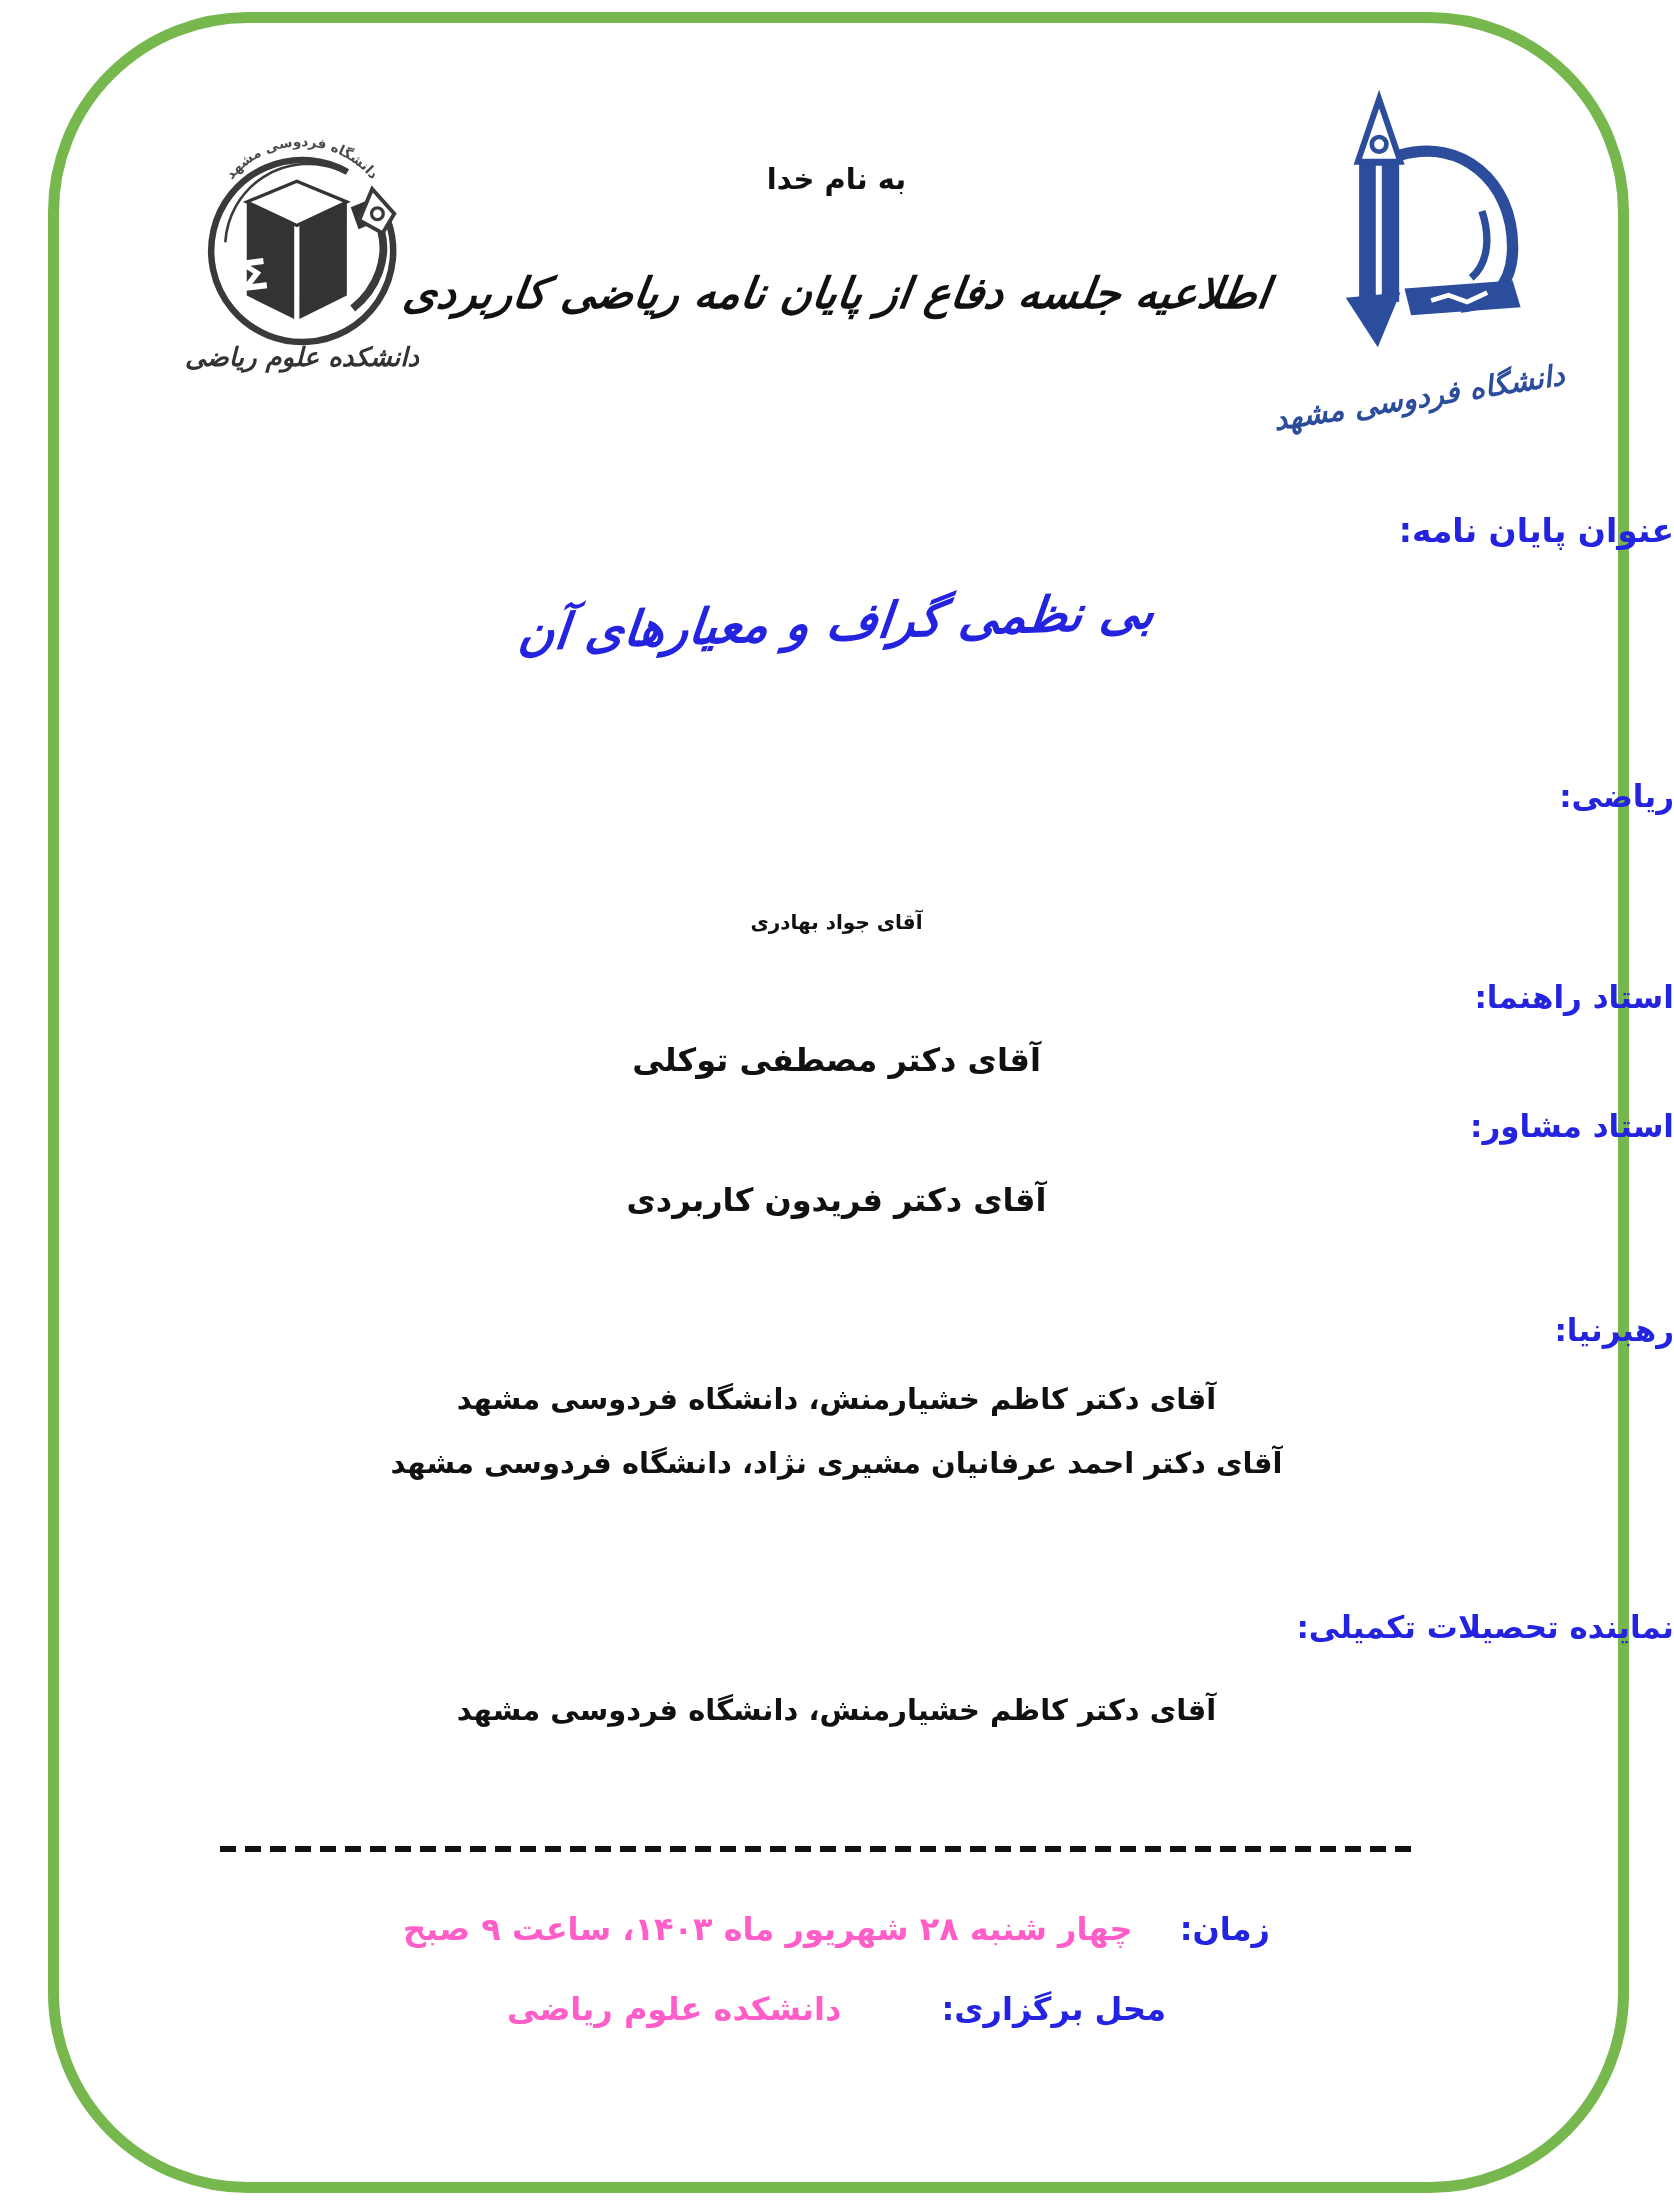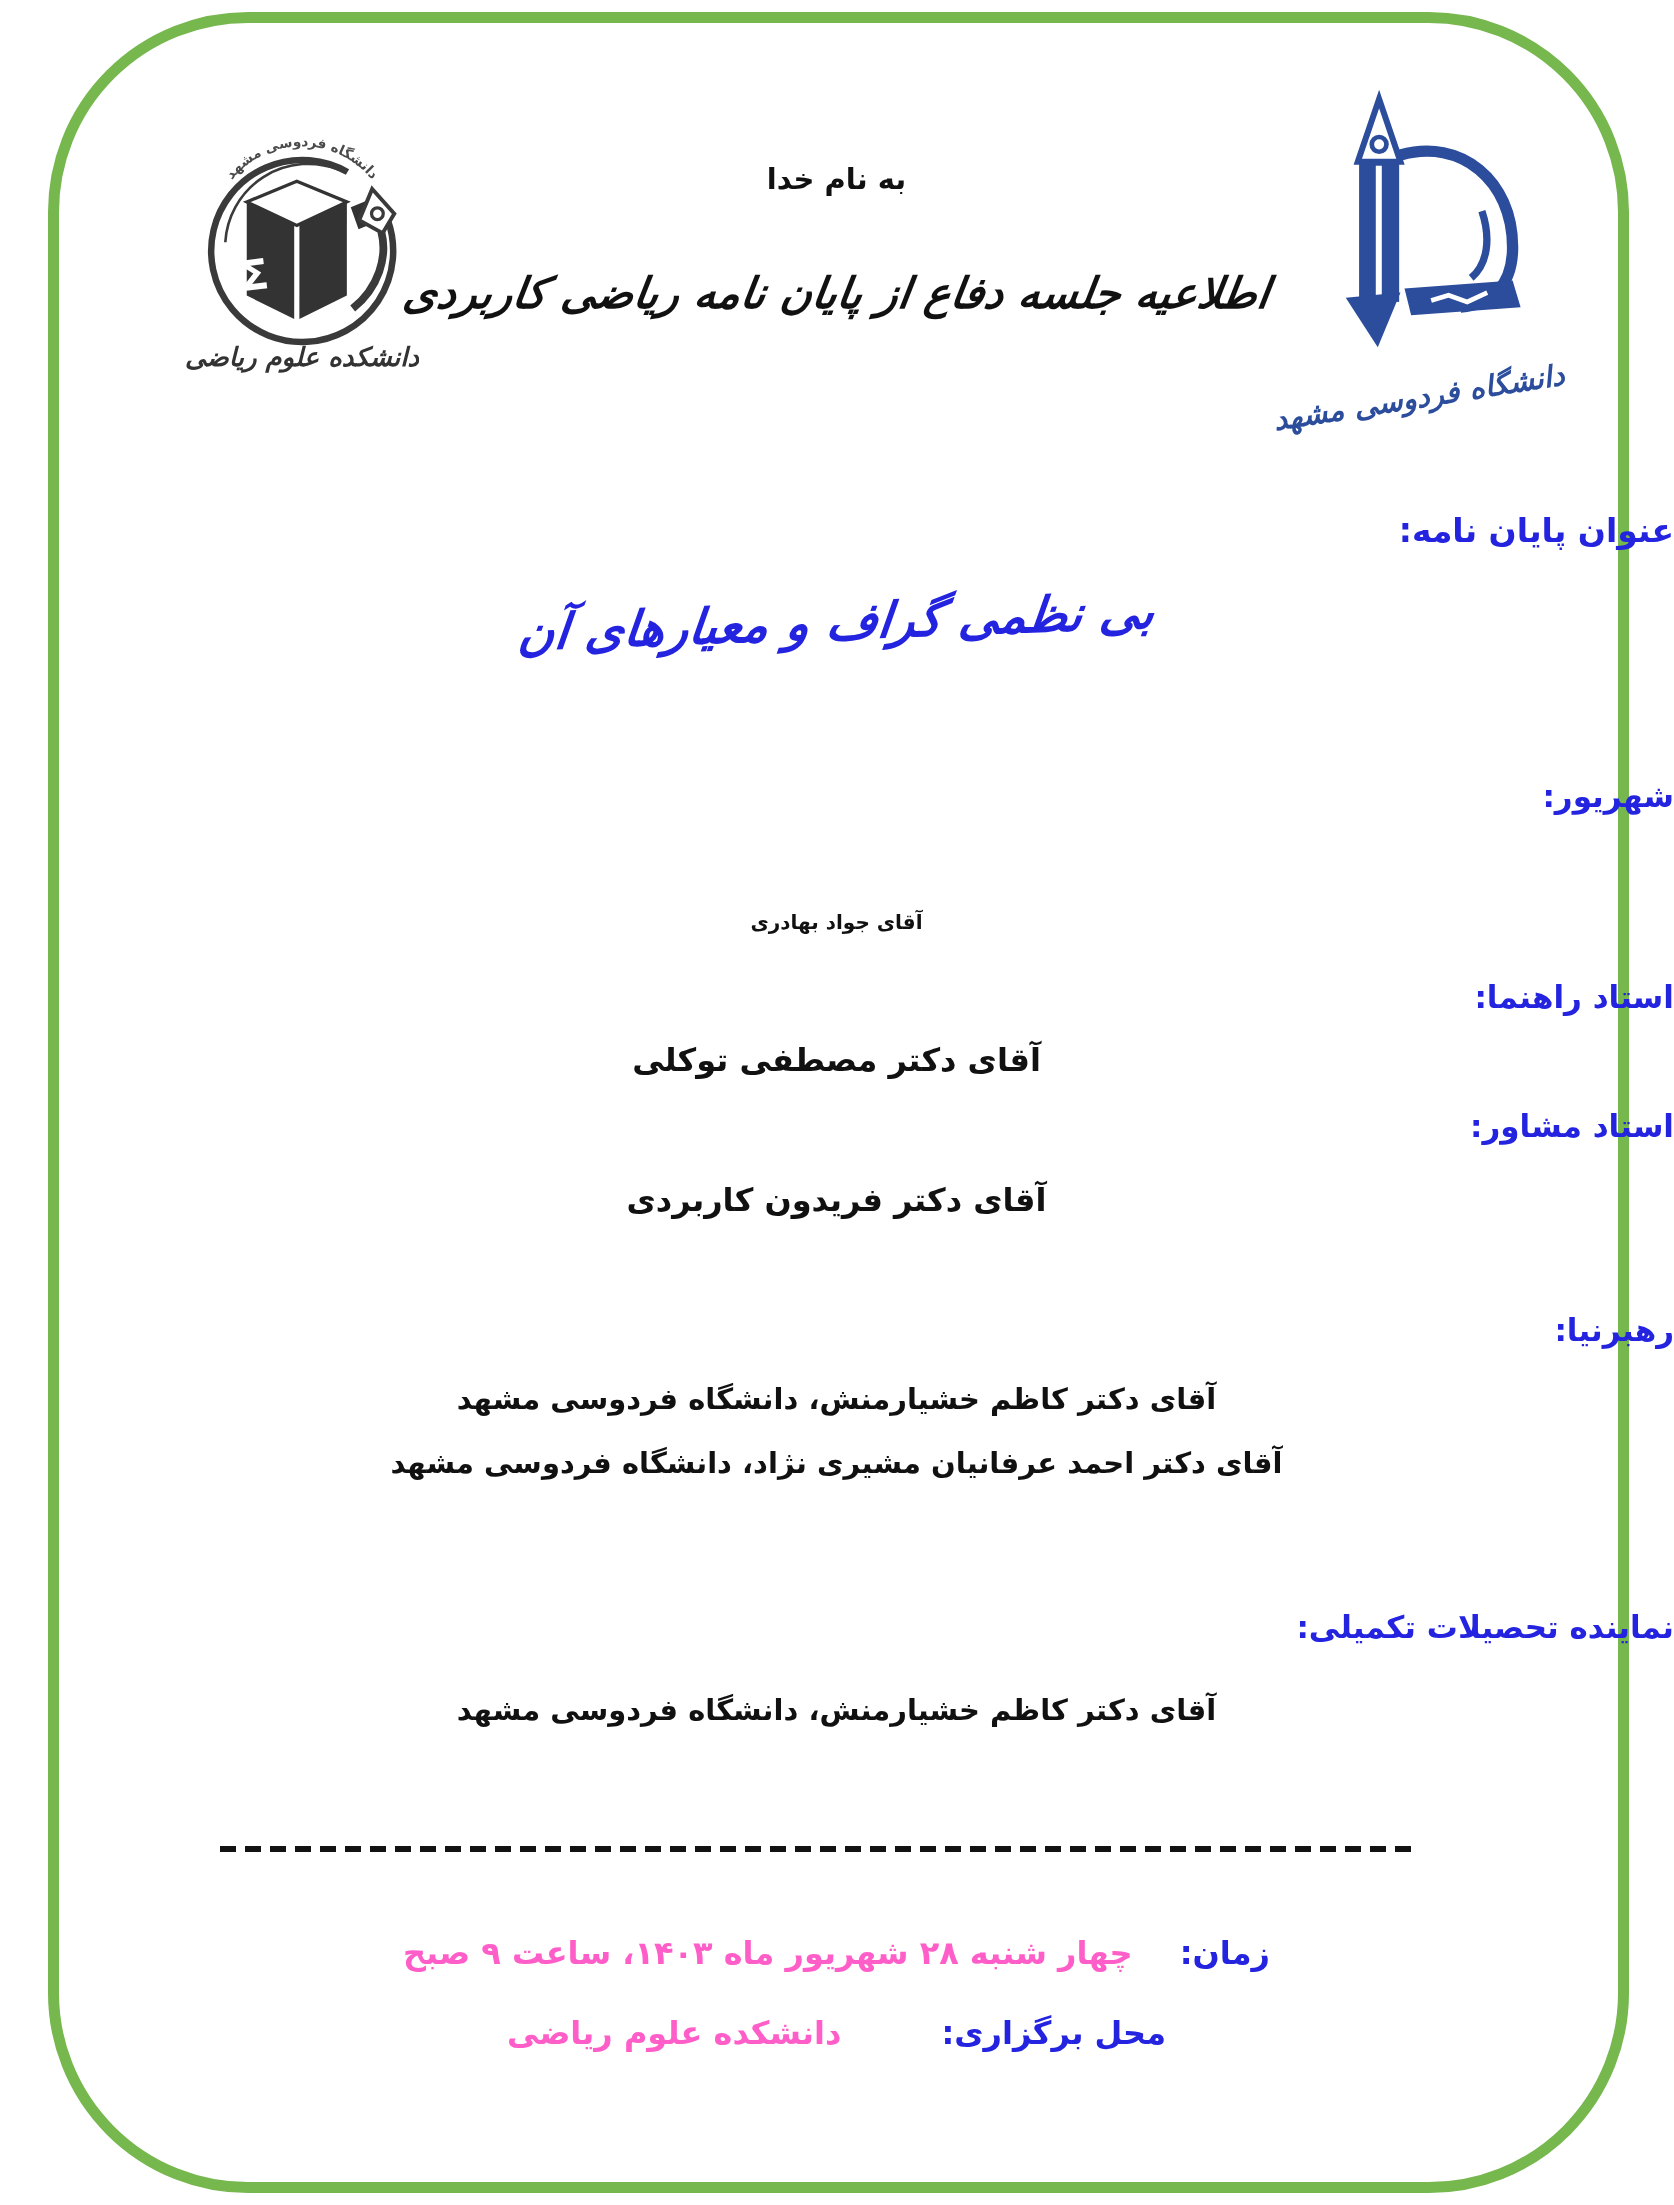--- a/index.html
+++ b/index.html
@@ -139,7 +139,7 @@
   <div class="row label thesis-label">عنوان پایان نامه:</div>
   <div class="row thesis-title">بی نظمی گراف و معیارهای آن</div>
 
-  <div class="row label student-label">شهریور:</div>
+  <div class="row label student-label">ریاضی:</div>
   <div class="row name student-name">آقای جواد بهادری</div>
 
   <div class="row label supervisor-label">استاد راهنما:</div>

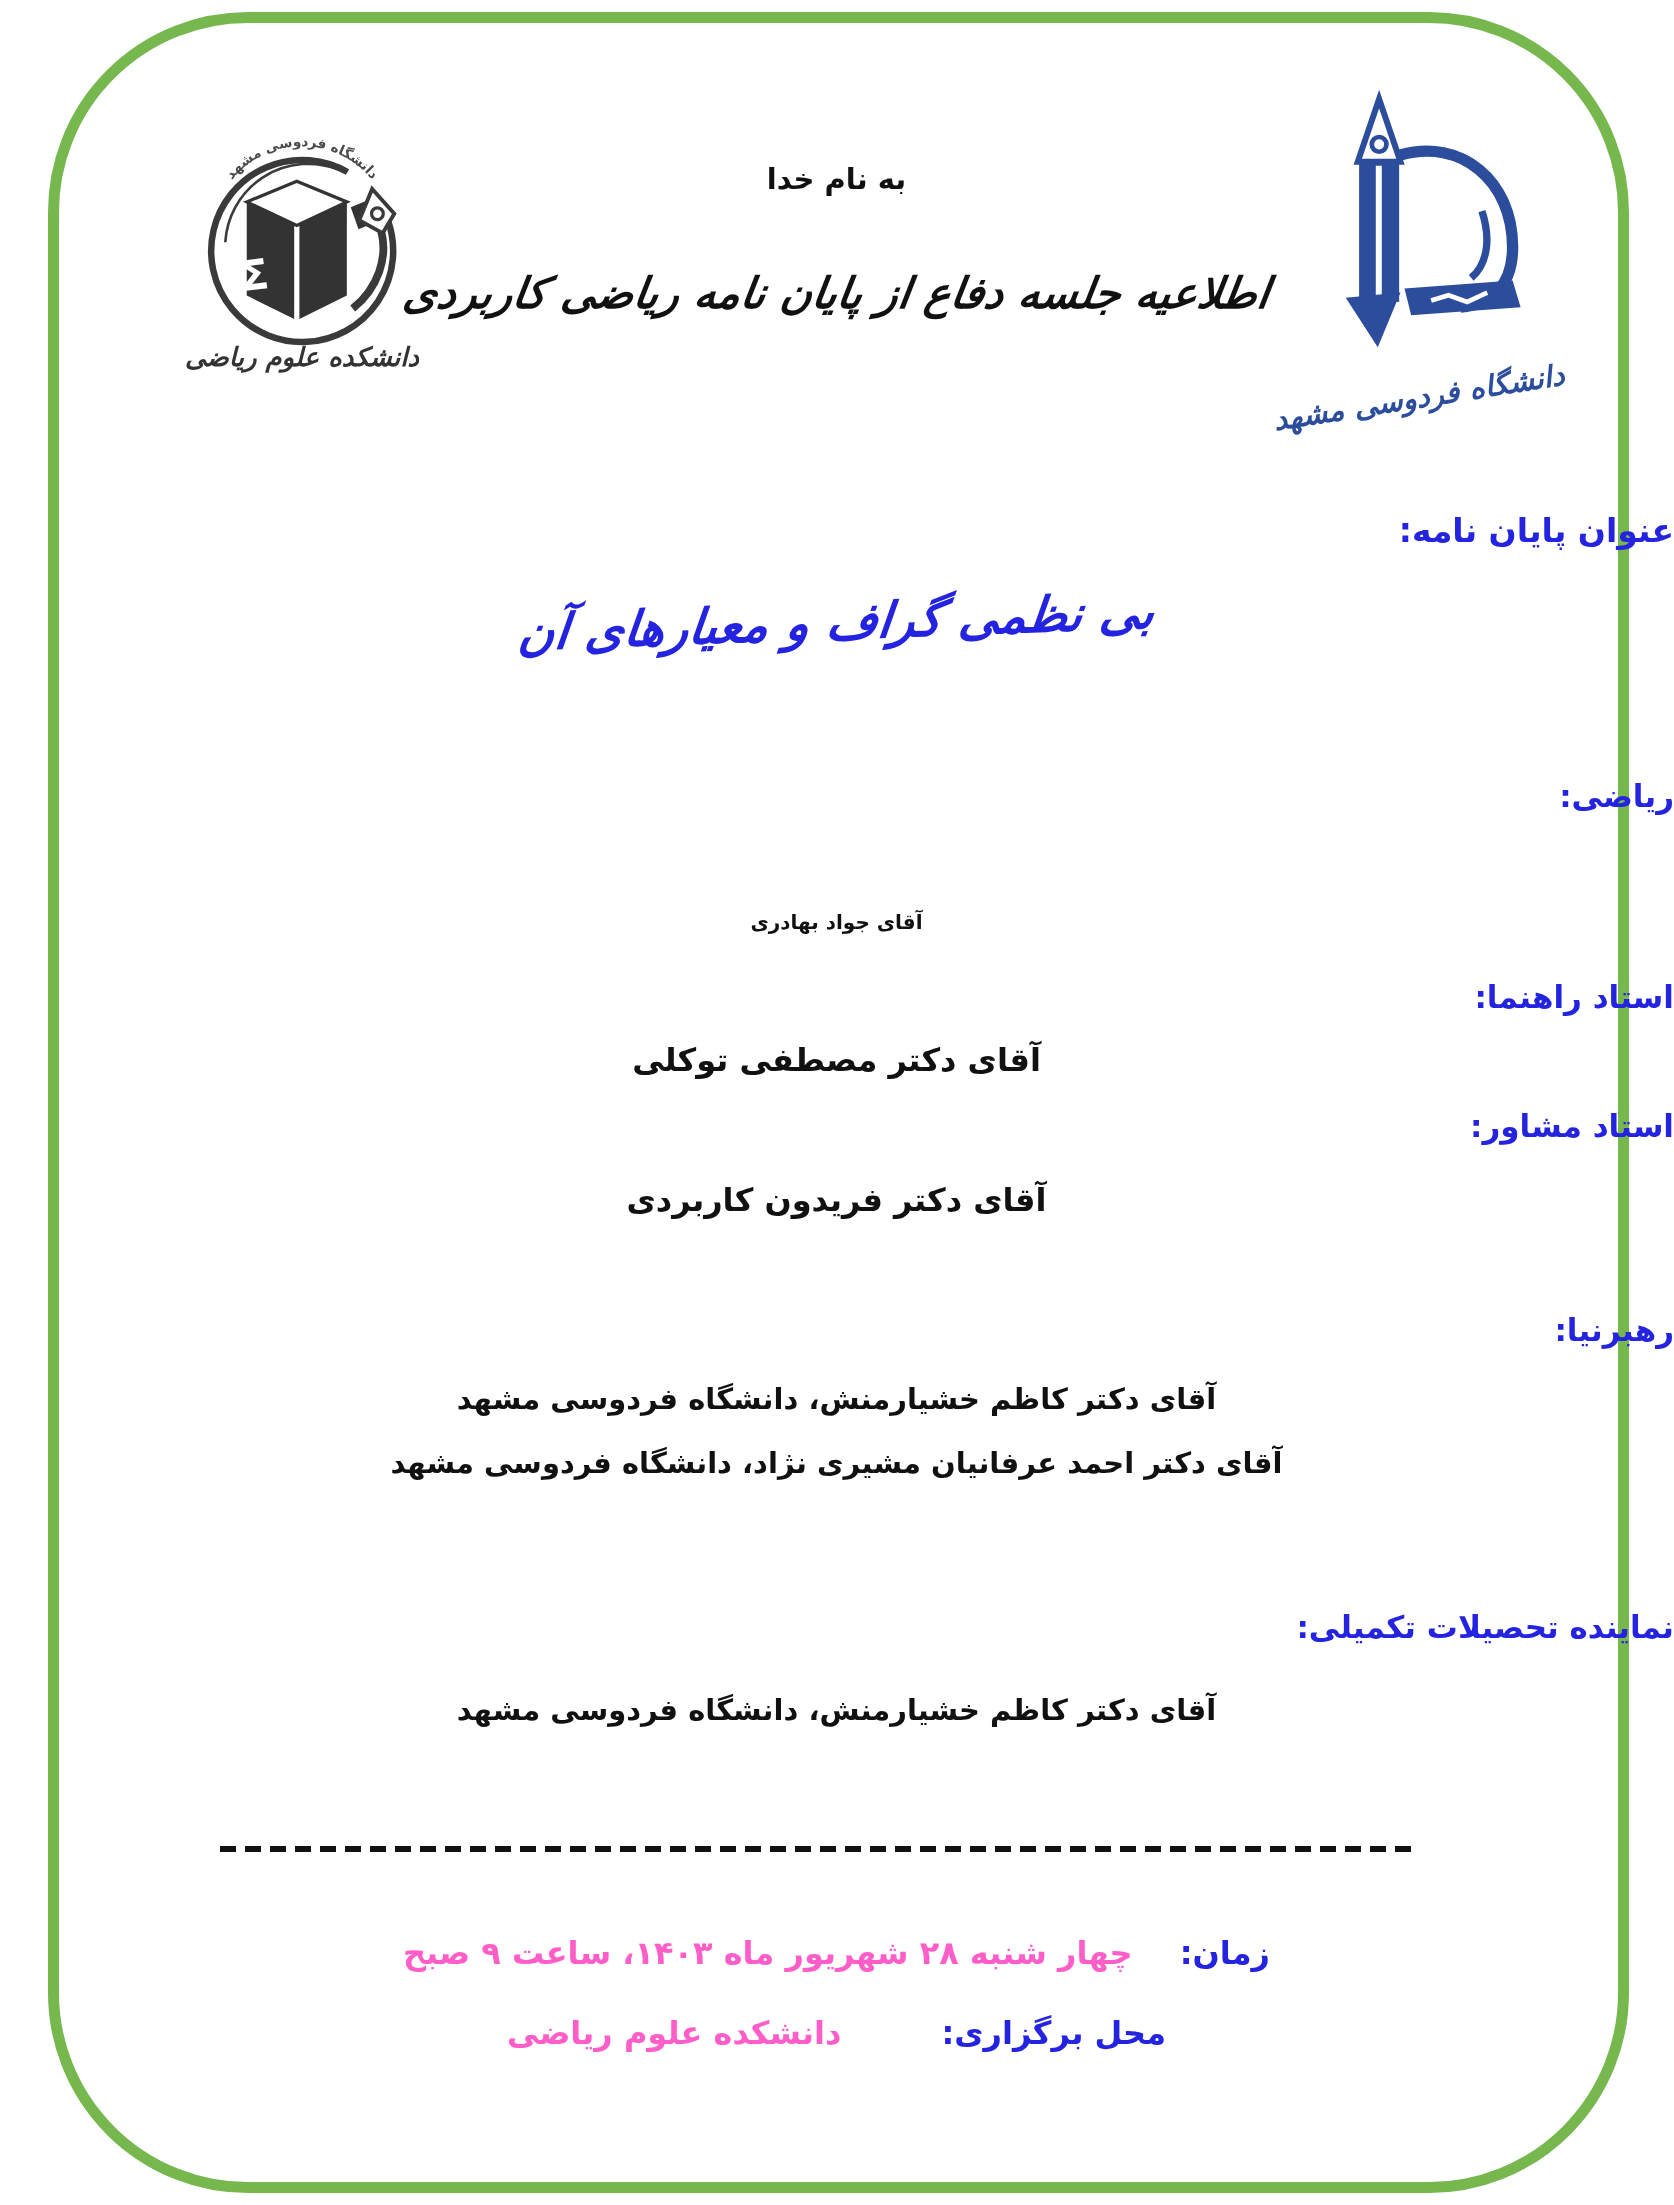--- a/index.html
+++ b/index.html
@@ -59,7 +59,7 @@
     position:absolute;top:1846px;left:221px;width:1196px;height:6px;
     background:repeating-linear-gradient(to right,#121212 0 16px,transparent 16px 25px);
   }
-  .sched{font-size:32px;font-weight:bold;margin-top:24px;}
+  .sched{font-size:32px;font-weight:bold;}
   .time-line{top:1906px;}
   .loc-line{top:1986px;}
   .sched .lbl{color:var(--blue);}

